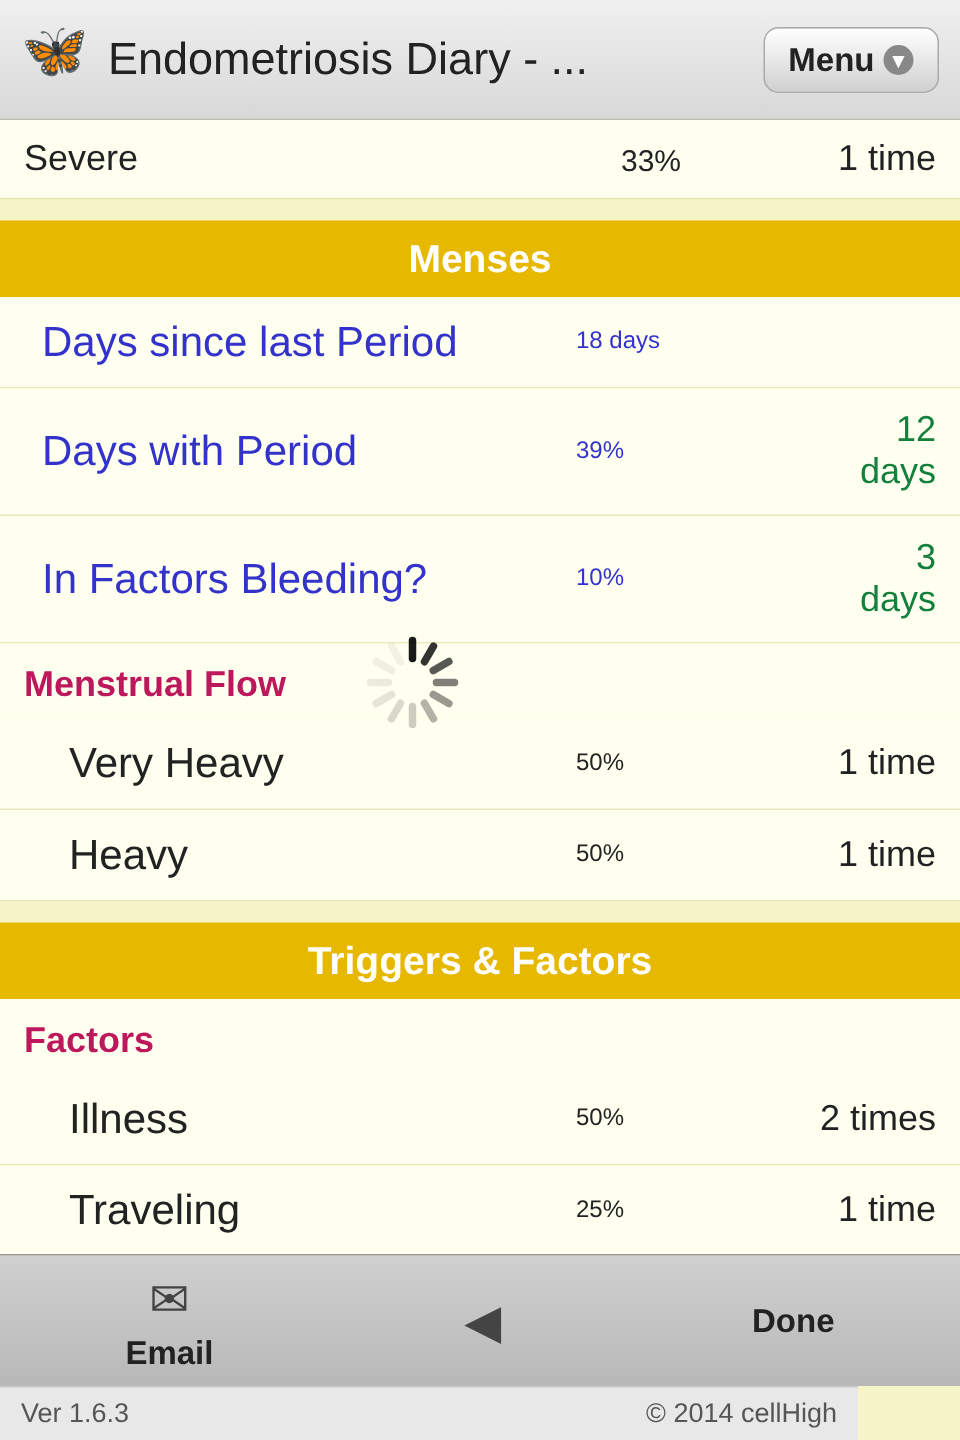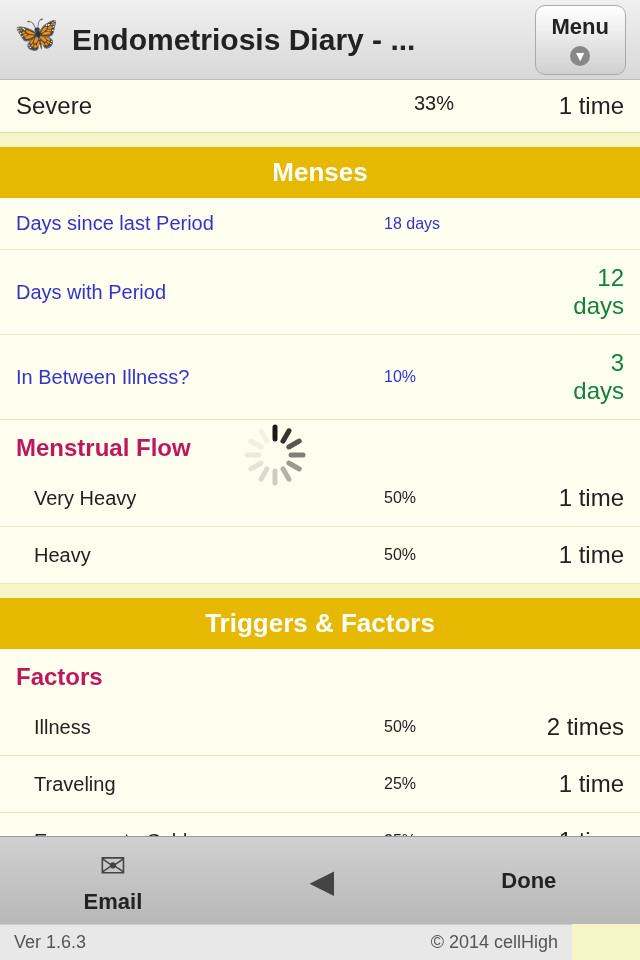--- a/index.html
+++ b/index.html
@@ -35,7 +35,7 @@
     }
     .header-title {
       font-size: 30px;
-      font-weight: bold;
+      font-weight: normal;
       color: #222;
       text-align: center;
     }

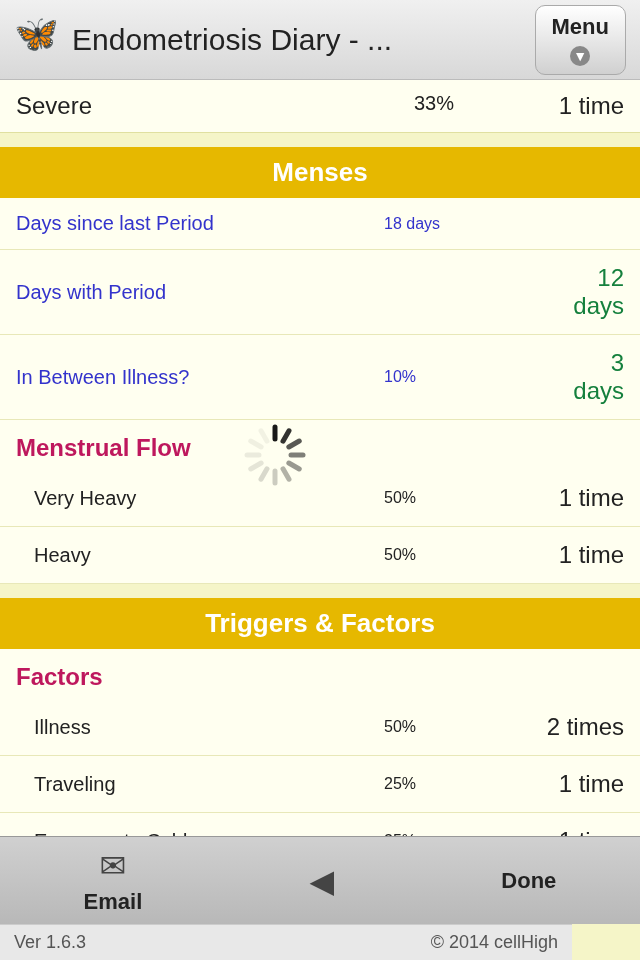--- a/index.html
+++ b/index.html
@@ -51,7 +51,6 @@
       align-items: center;
       gap: 6px;
       cursor: pointer;
-      flex-direction: column;
     }
     .chevron-down {
       display: inline-block;

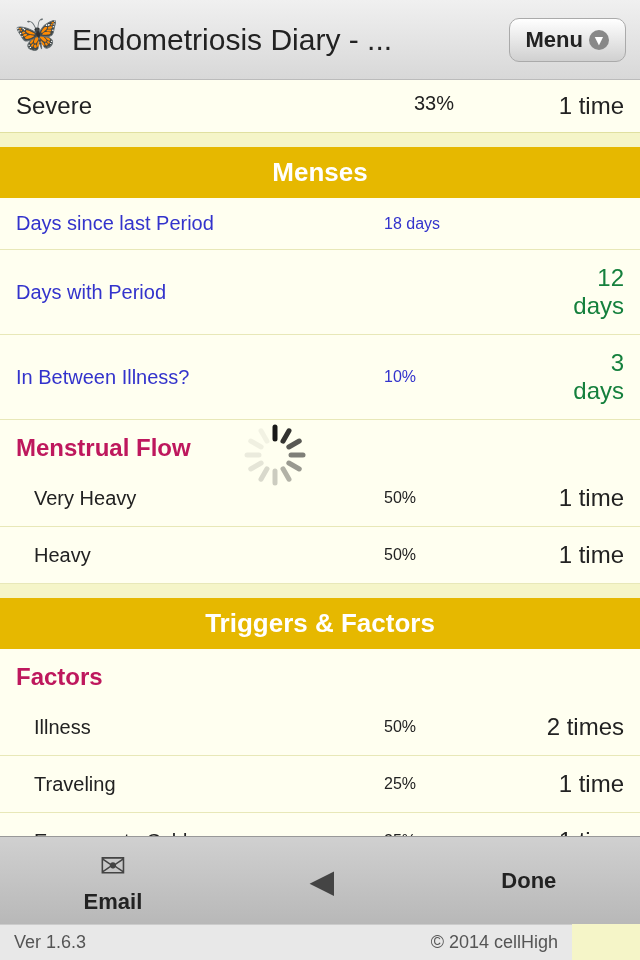--- a/index.html
+++ b/index.html
@@ -74,7 +74,7 @@
     
     .severe-row {
       display: flex;
-      align-items: flex-start;
+      align-items: flex-end;
       padding: 12px 16px;
       border-bottom: 1px solid #e0e0a0;
       background: #fffff0;

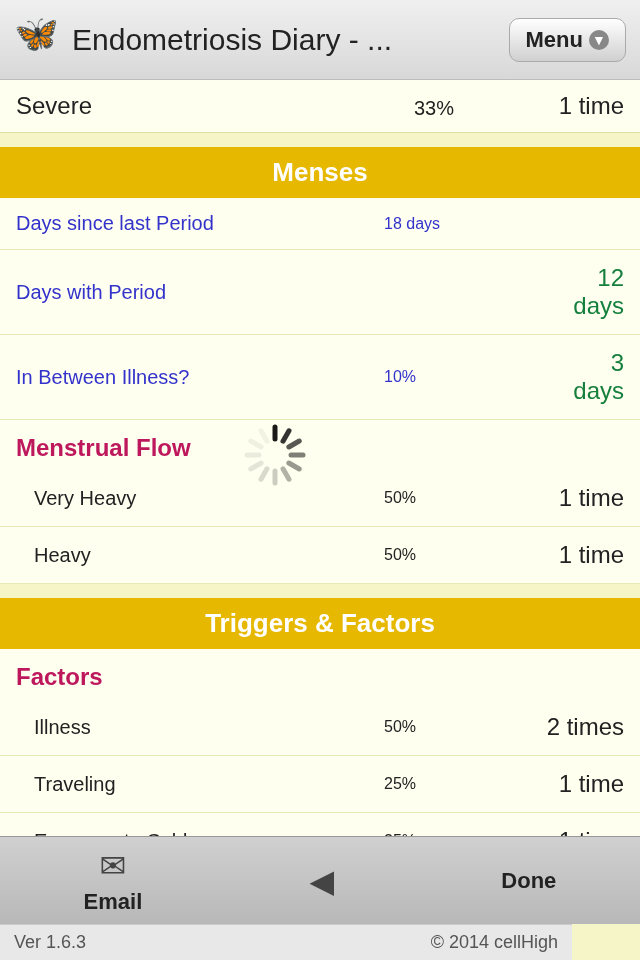--- a/index.html
+++ b/index.html
@@ -126,8 +126,9 @@
     }
     .data-row-label {
       flex: 1;
-      font-size: 20px;
+      font-size: 28px;
       color: #3333cc;
+      margin-left: 12px;
     }
     .data-row-pct {
       width: 110px;

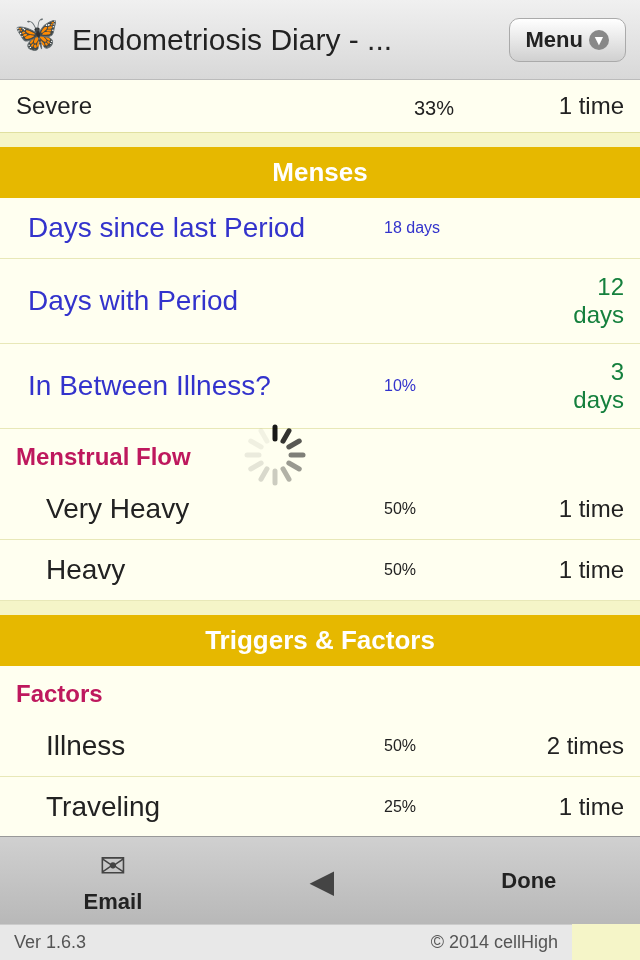--- a/index.html
+++ b/index.html
@@ -254,6 +254,7 @@
 
   <div class="data-row">
     <span class="data-row-label">Days with Period</span>
+    <span class="data-row-pct">39%</span>
     <span class="data-row-count">12<br>days</span>
   </div>
 

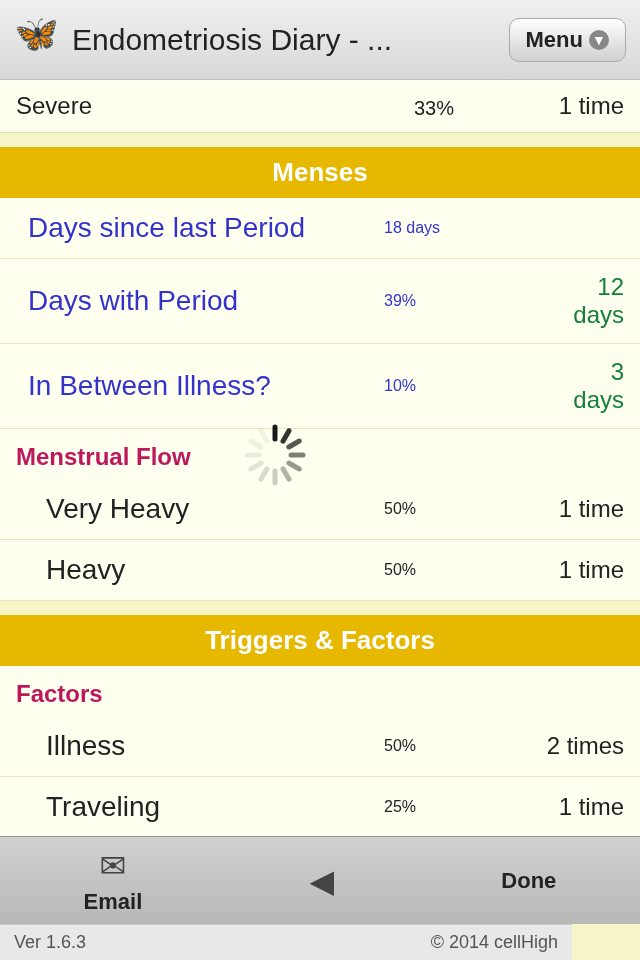--- a/index.html
+++ b/index.html
@@ -259,7 +259,7 @@
   </div>
 
   <div class="data-row">
-    <span class="data-row-label">In Between Illness?</span>
+    <span class="data-row-label">In Factors Bleeding?</span>
     <span class="data-row-pct">10%</span>
     <span class="data-row-count">3<br>days</span>
   </div>

